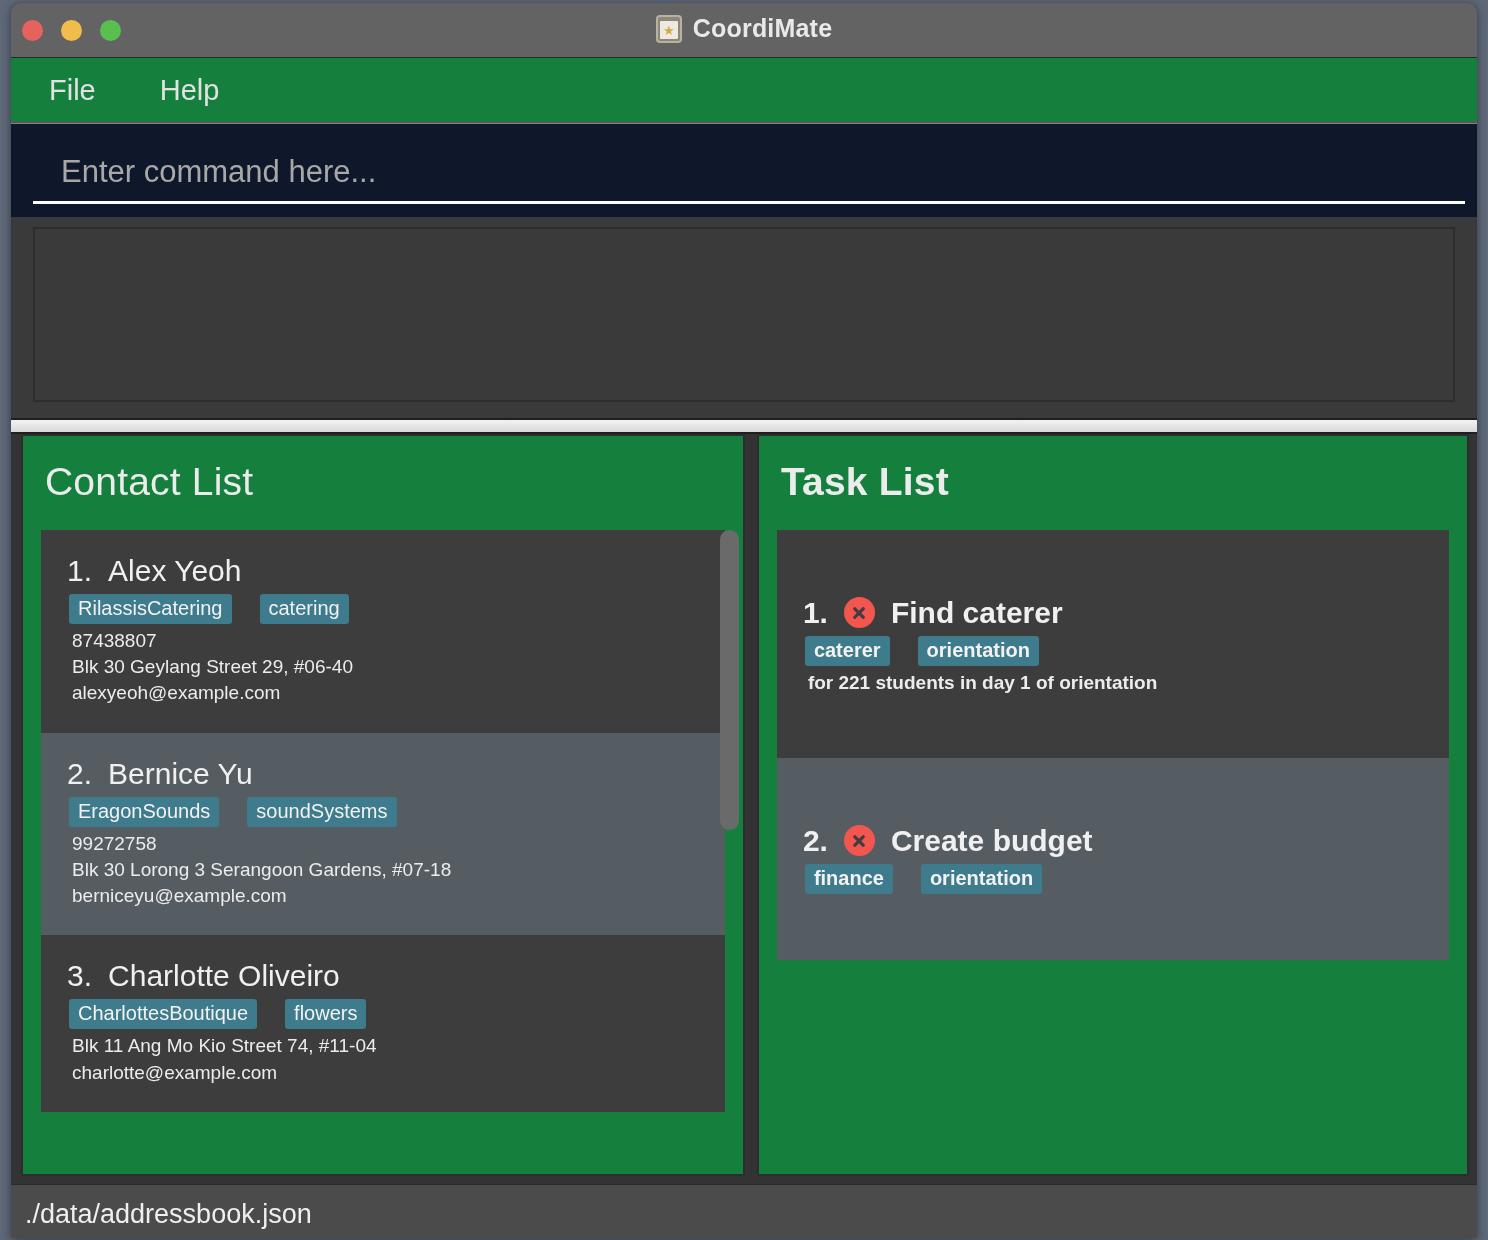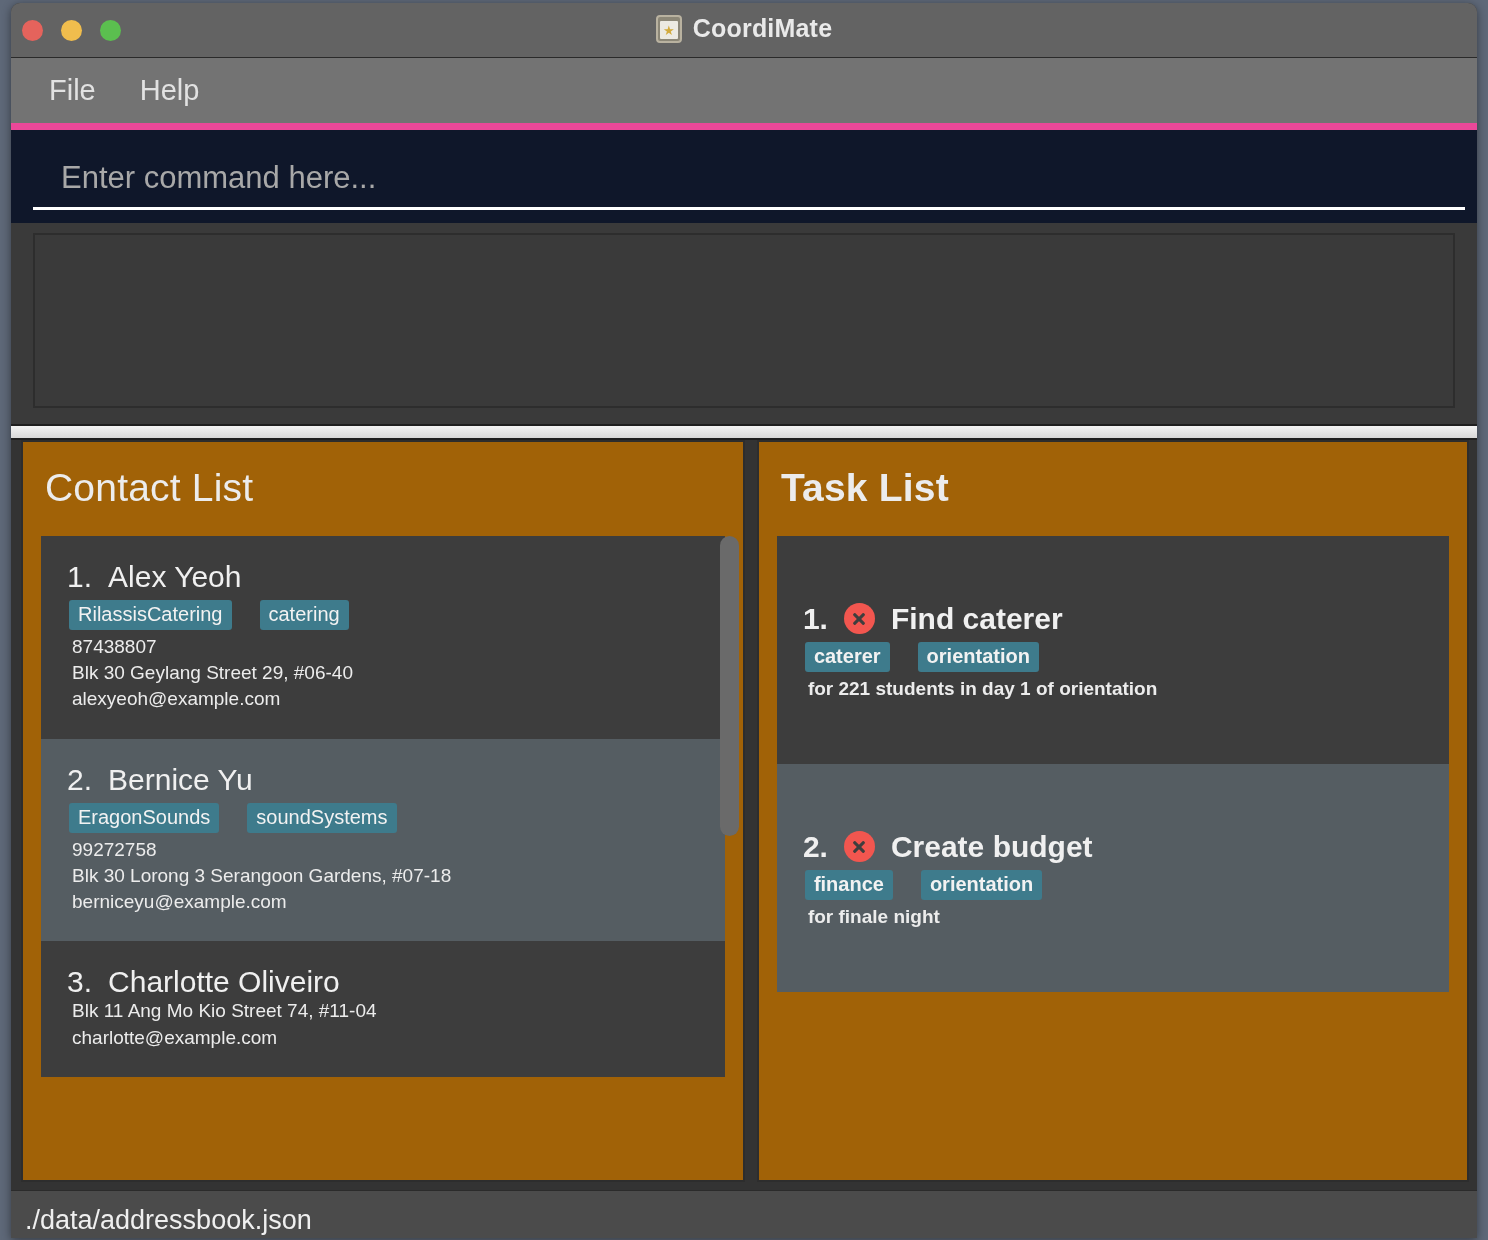--- a/index.html
+++ b/index.html
@@ -90,12 +90,12 @@
   
   .menubar {
     height: 65px;
-    background: #737373;
-    border-bottom: 7px solid #ec4899;
+    background: #15803d;
+    border-bottom: 1px solid #ec4899;
     display: flex;
     align-items: center;
     padding-left: 38px;
-    gap: 44px;
+    gap: 64px;
   }
   .menu-item {
     color: #e2e2e2;

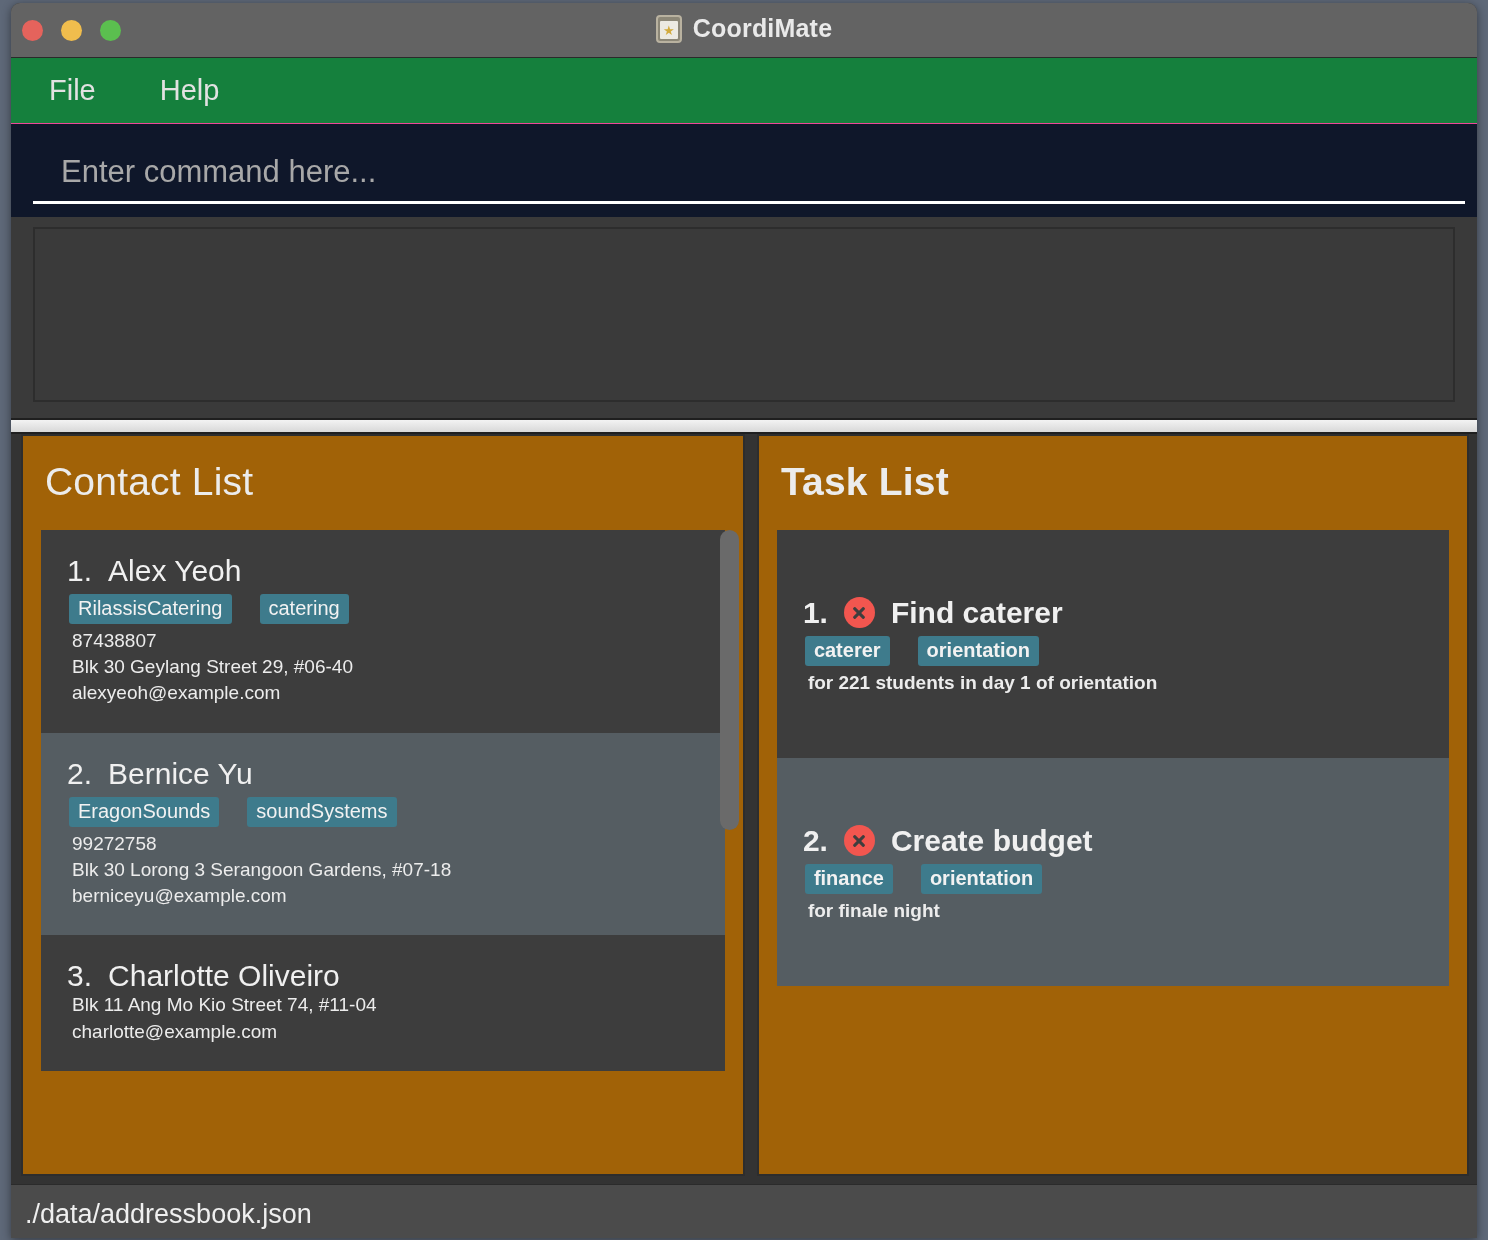--- a/index.html
+++ b/index.html
@@ -159,7 +159,7 @@
     box-sizing: border-box;
   }
   .panel {
-    background: #a16207;
+    background: #15803d;
     border: 2px solid #2d2d2d;
     box-sizing: border-box;
     position: relative;

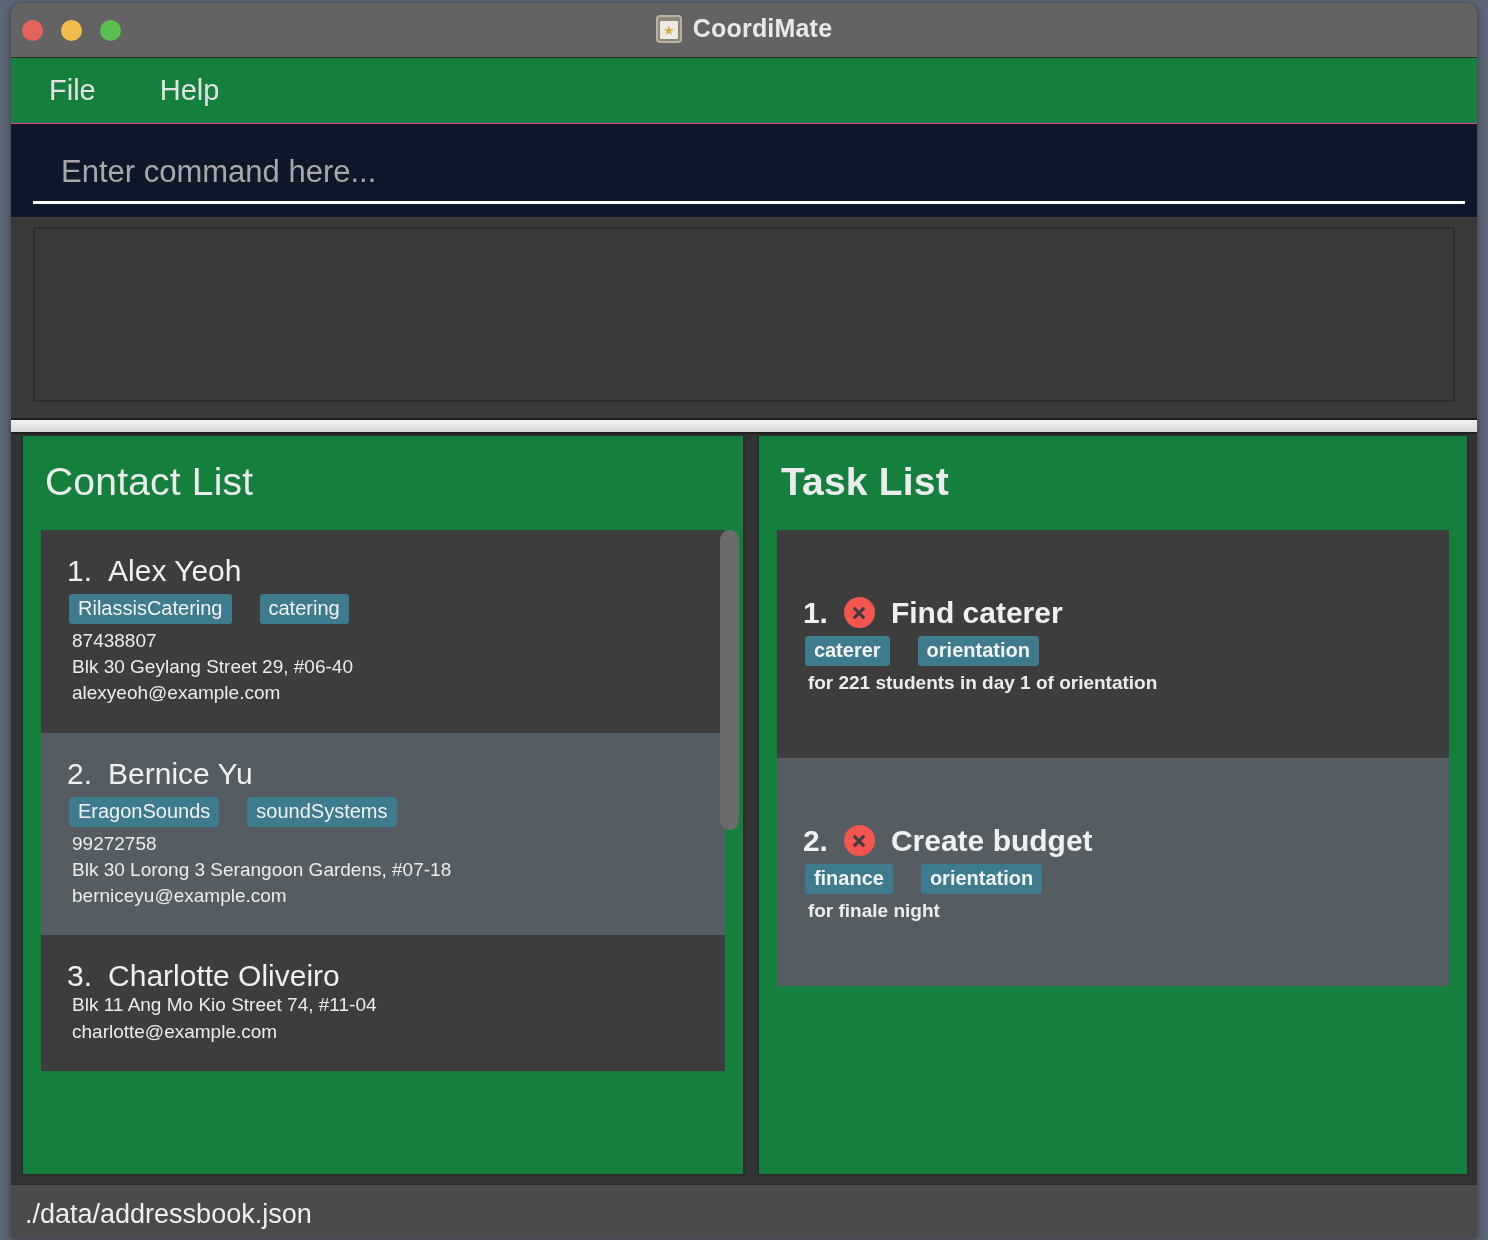--- a/index.html
+++ b/index.html
@@ -378,7 +378,6 @@
               <span class="tag">finance</span>
               <span class="tag">orientation</span>
             </div>
-            <div class="detail">for finale night</div>
           </div>
 
         </div>

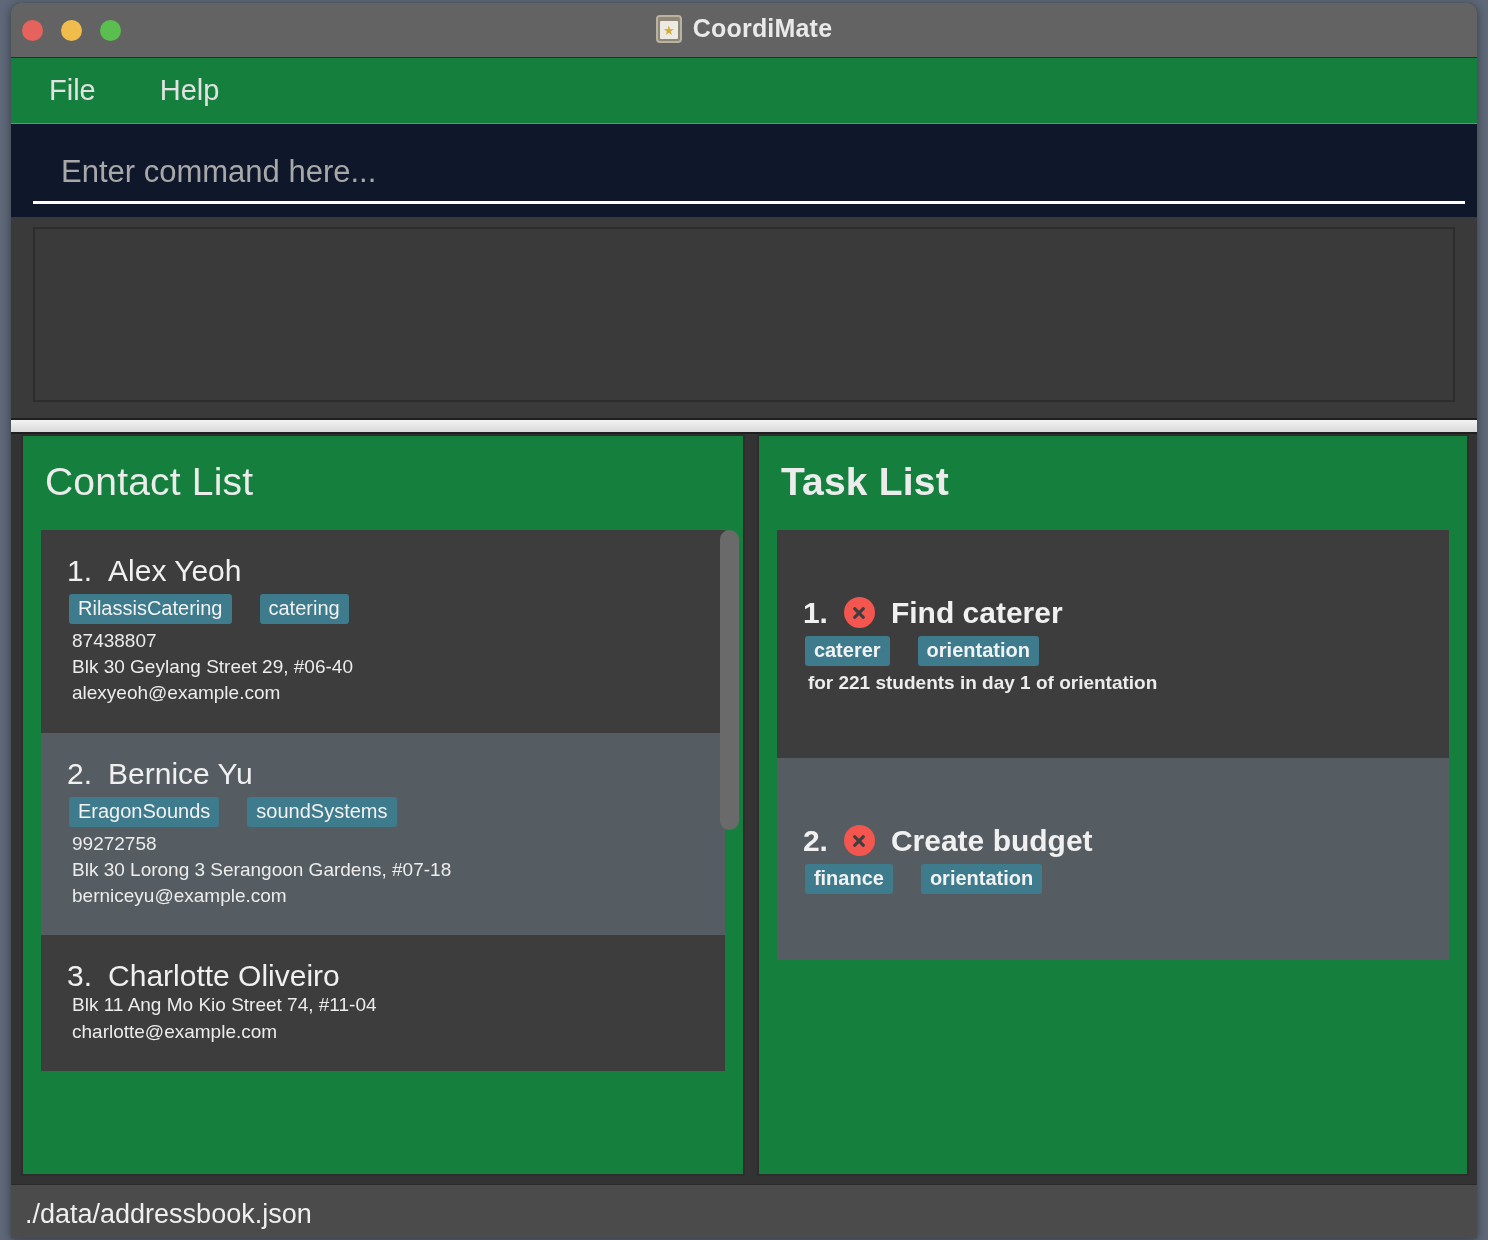--- a/index.html
+++ b/index.html
@@ -343,6 +343,10 @@
               <span class="card-index">3.</span>
               <span>Charlotte Oliveiro</span>
             </div>
+            <div class="tags">
+              <span class="tag">CharlottesBoutique</span>
+              <span class="tag">flowers</span>
+            </div>
             <div class="detail">Blk 11 Ang Mo Kio Street 74, #11-04</div>
             <div class="detail">charlotte@example.com</div>
           </div>

